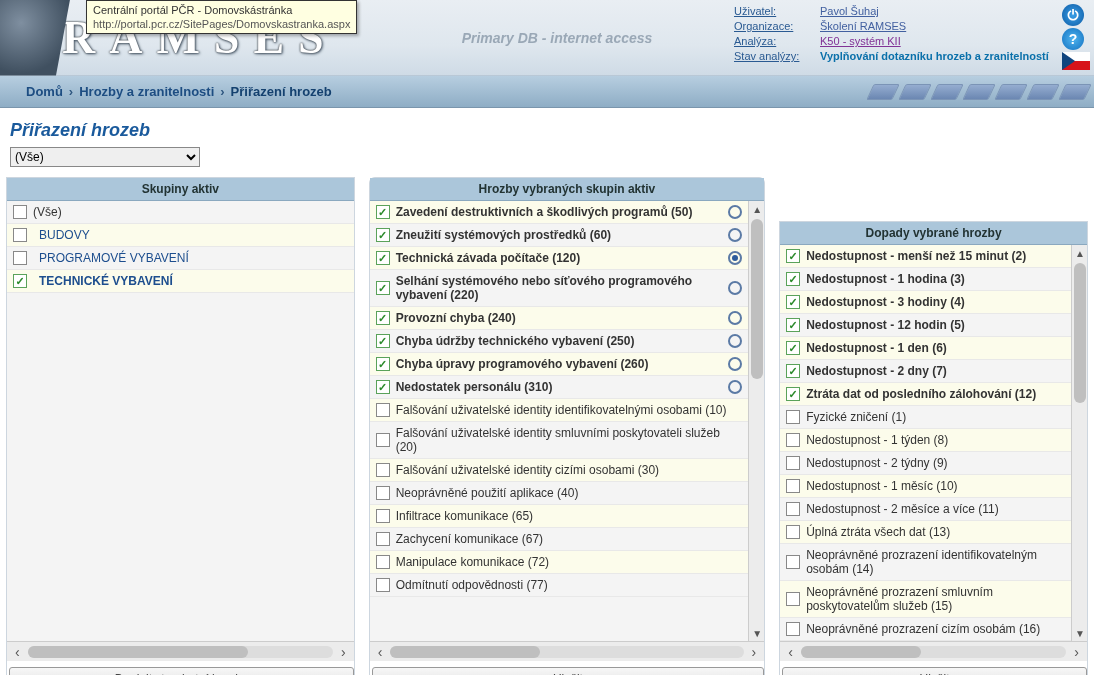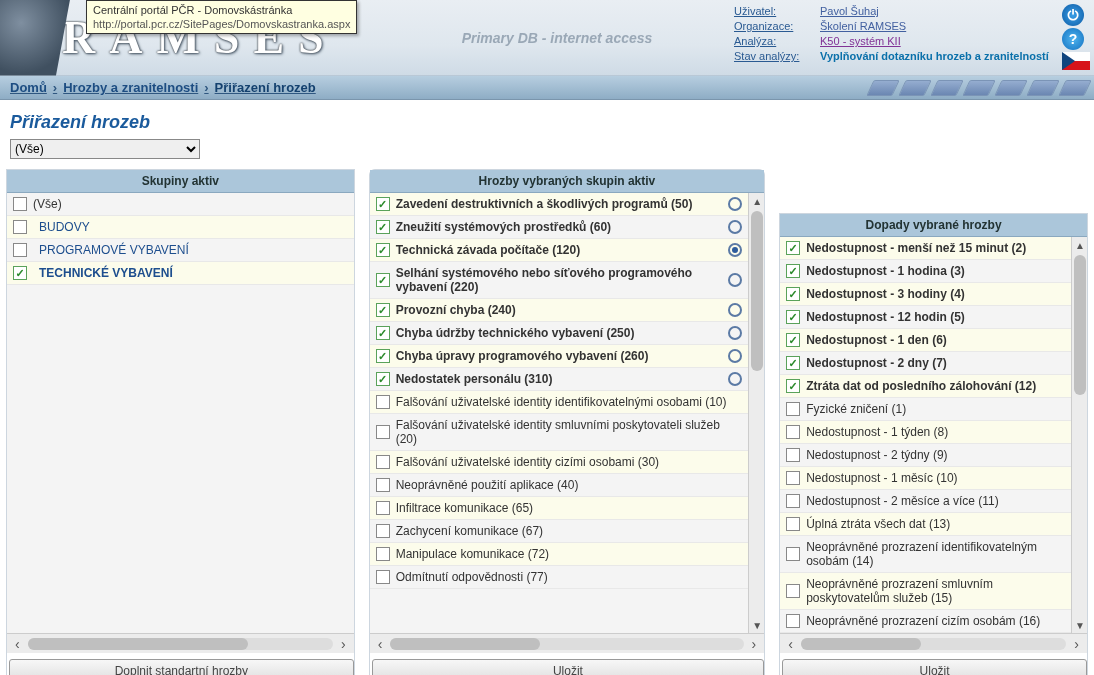--- a/index.html
+++ b/index.html
@@ -96,11 +96,11 @@
   
   .breadcrumb-bar {
     display:flex;align-items:center;
-    height:24px;
+    height:32px;
     background: linear-gradient(#b7cee0,#8eadc5);
     border-bottom:1px solid #7a95ac;
-    padding-left:10px;
-    font-weight:bold;font-size:13px;color:#2f5780;text-decoration:underline;
+    padding-left:26px;
+    font-weight:bold;font-size:13px;color:#2f5780;
   }
   .breadcrumb-bar a{ color:#1d4d82; text-decoration:none; cursor:pointer;}
   .breadcrumb-bar .sep{ margin:0 6px; color:#2f5780;}

